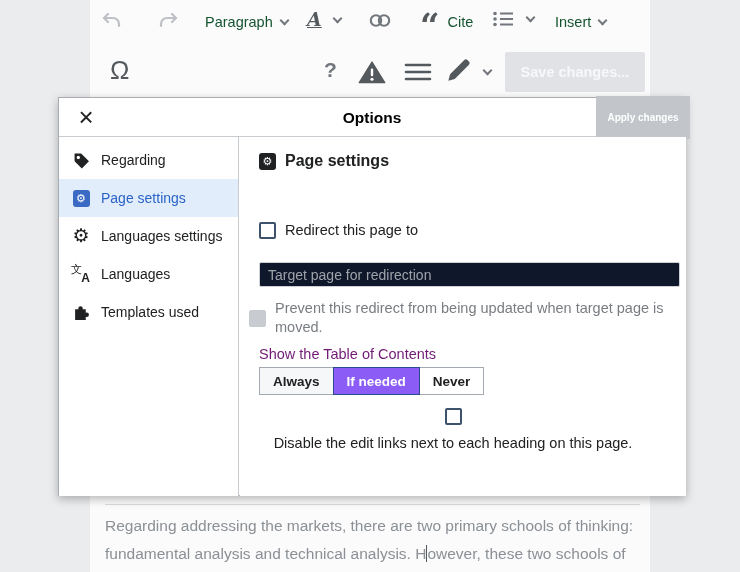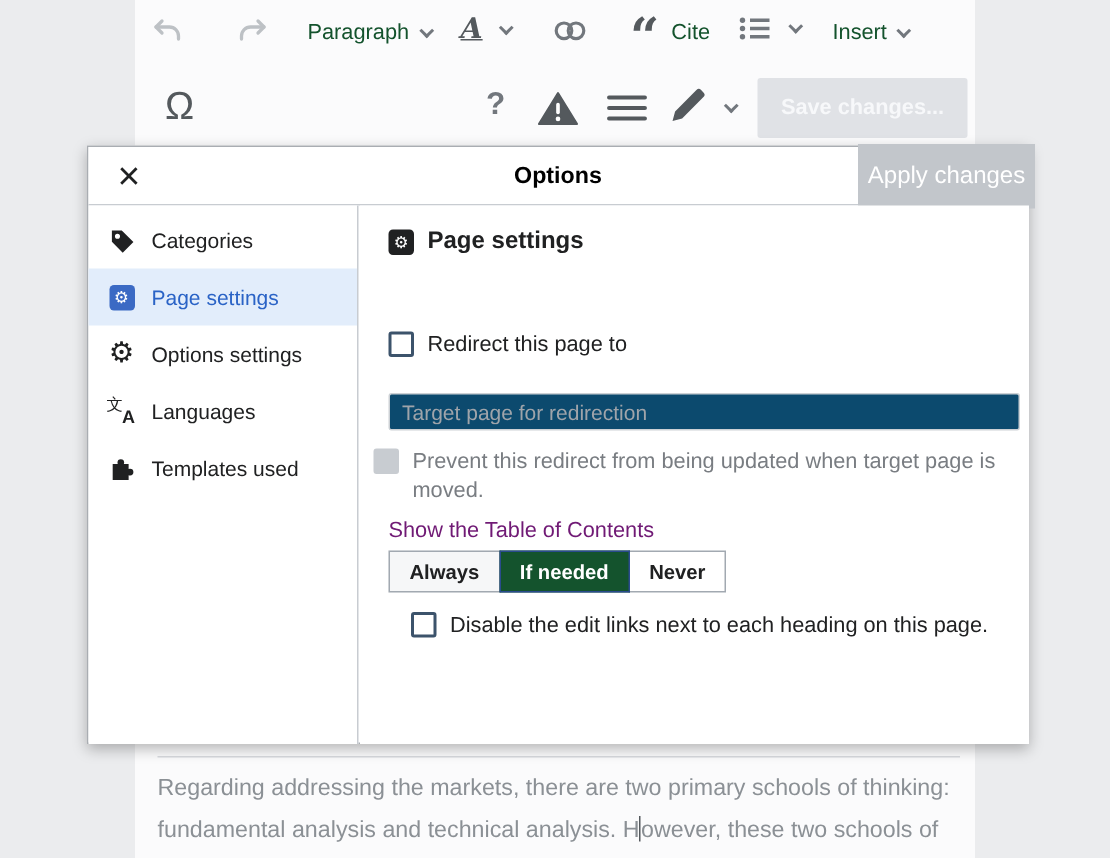--- a/index.html
+++ b/index.html
@@ -24,7 +24,7 @@
   .dlg-header { position:absolute; left:0; top:0; width:100%; height:39px; border-bottom:1px solid #c8ccd1; background:#fff; }
   .dlg-title { position:absolute; left:0; top:0; width:100%; height:39px; display:flex; align-items:center; justify-content:center; font-weight:bold; font-size:15.5px; color:#000000; }
   .close-x { position:absolute; left:12px; top:2px; width:30px; height:34px; font-size:26px; color:#202122; display:flex; align-items:center; justify-content:center; cursor:pointer; }
-  .apply-btn { position:absolute; right:-5px; top:-2px; width:118px; height:43px; background:#c2c6cb; color:#ffffff; font-weight:normal; font-size:16px; display:flex; align-items:center; justify-content:center; }
+  .apply-btn { position:absolute; right:-5px; top:-2px; width:94px; height:43px; background:#c2c6cb; color:#ffffff; font-weight:bold; font-size:10px; display:flex; align-items:center; justify-content:center; }
 
   .sidebar { position:absolute; left:0; top:39px; width:180px; height:359px; border-right:1px solid #c8ccd1; background:#fff; }
   .side-item { display:flex; align-items:center; gap:10px; padding:9px 12px; font-size:14px; color:#202122; cursor:pointer; height:38px; }

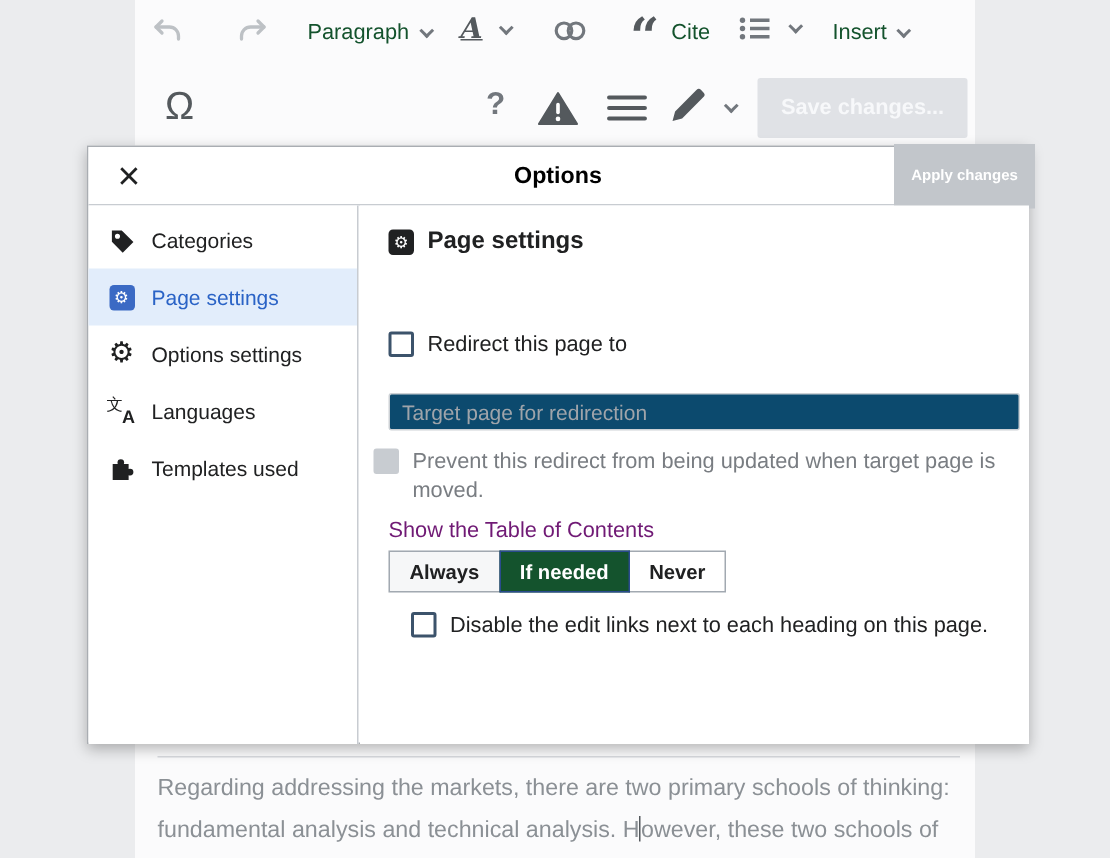--- a/index.html
+++ b/index.html
@@ -188,7 +188,7 @@
             <path fill-rule="evenodd" fill="#202122" d="M1.5 1.5h6.2L15 8.8 8.3 15.5 1.5 8.7zM5 3.6a1.6 1.6 0 1 0 0 3.2 1.6 1.6 0 0 0 0-3.2z"></path>
           </svg>
       </span>
-      <span>Categories</span>
+      <span>Regarding</span>
     </div>
     <div class="side-item selected">
       <span class="side-ic">

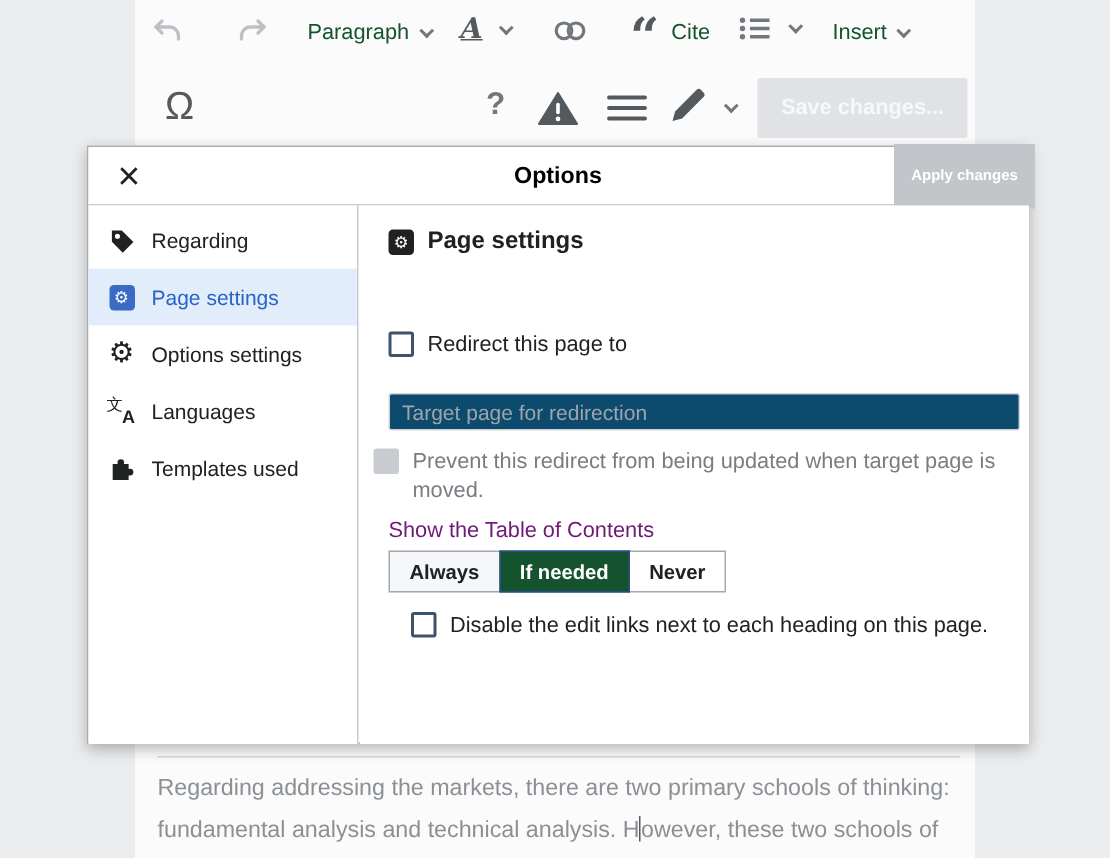--- a/index.html
+++ b/index.html
@@ -200,7 +200,7 @@
     </div>
     <div class="side-item">
       <span class="side-ic gear-black">⚙</span>
-      <span>Options settings</span>
+      <span>Languages settings</span>
     </div>
     <div class="side-item">
       <span class="side-ic">

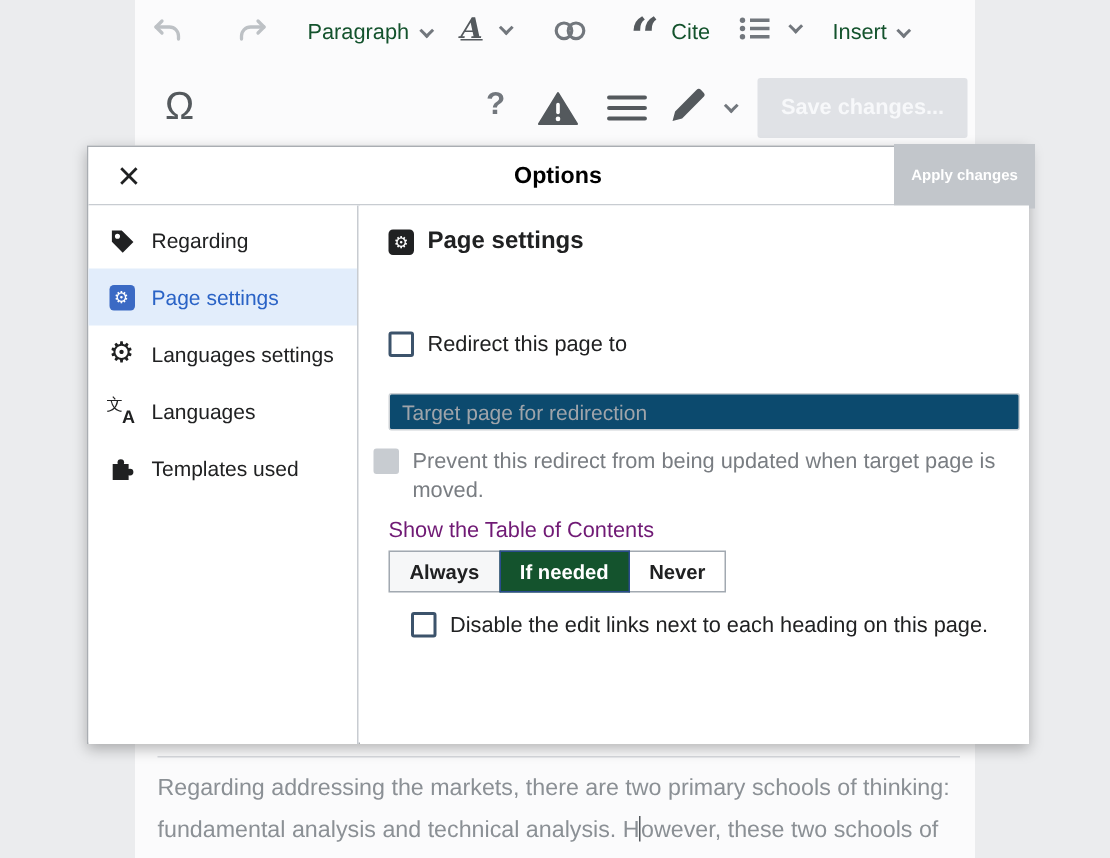--- a/index.html
+++ b/index.html
@@ -40,7 +40,7 @@
   .panel { position:absolute; left:181px; top:39px; width:446px; height:359px; background:#fff; }
   .p-head { position:absolute; left:19px; top:15px; display:flex; align-items:center; gap:9px; }
   .p-head-txt { font-weight:bold; font-size:16px; color:#202122; }
-  .cb-row { position:absolute; display:flex; align-items:flex-start; gap:9px; }
+  .cb-row { position:absolute; display:flex; align-items:center; gap:9px; }
   .cb { width:17px; height:17px; border:2px solid #3c536b; border-radius:2px; background:#fff; flex:none; }
   .cb.disabled { border:1px solid #c8ccd1; background:#c8ccd1; }
   .cb-label { font-size:14.5px; color:#202122; line-height:18px; }

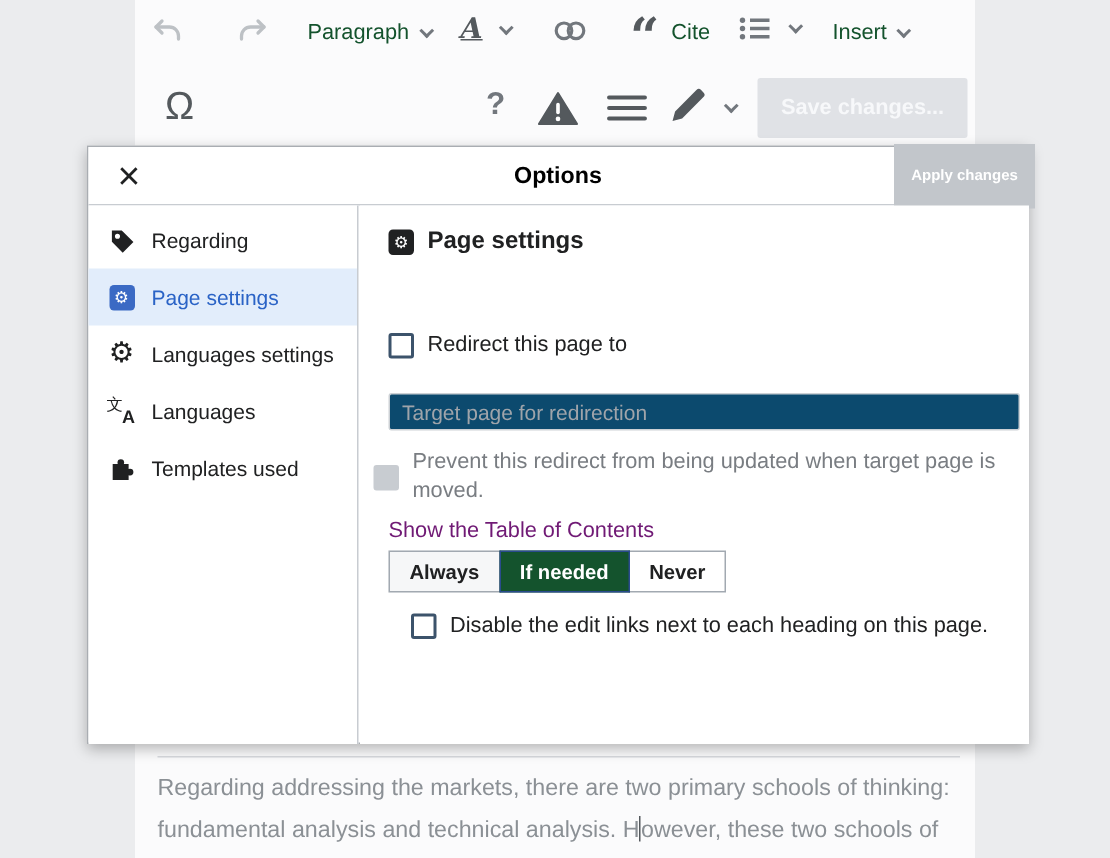--- a/index.html
+++ b/index.html
@@ -45,7 +45,7 @@
   .cb.disabled { border:1px solid #c8ccd1; background:#c8ccd1; }
   .cb-label { font-size:14.5px; color:#202122; line-height:18px; }
   .cb-label.disabled { color:#797d82; line-height:19px; }
-  .redirect-input { position:absolute; left:19px; top:125px; width:421px; height:25px; background:#0c4a6e; border:1px solid #cdd1d5; border-radius:2px; font-size:14px; color:#9fa4aa; padding:0 8px; font-family:"Liberation Sans", sans-serif; }
+  .redirect-input { position:absolute; left:19px; top:125px; width:421px; height:25px; background:#0f172a; border:1px solid #cdd1d5; border-radius:2px; font-size:14px; color:#9fa4aa; padding:0 8px; font-family:"Liberation Sans", sans-serif; }
   .redirect-input::placeholder { color:#9fa4aa; opacity:1; }
   .toc-label { position:absolute; left:19px; top:209px; font-size:14.5px; color:#701a75; }
   .toc-group { position:absolute; left:19px; top:230px; display:flex; }

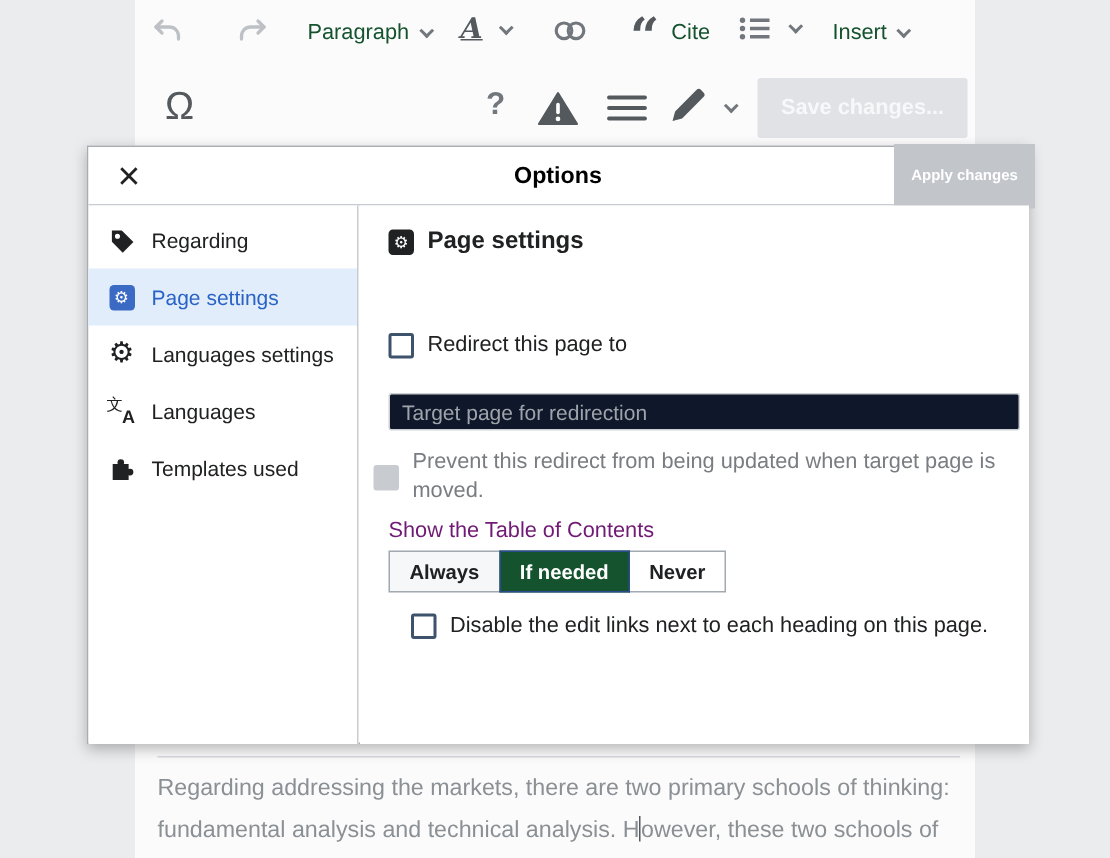--- a/index.html
+++ b/index.html
@@ -51,7 +51,7 @@
   .toc-group { position:absolute; left:19px; top:230px; display:flex; }
   .toc-btn { height:28px; padding:0 13px; border:1px solid #a2a9b1; background:#f6f7f8; font-weight:bold; font-size:13.5px; color:#202122; display:flex; align-items:center; cursor:pointer; }
   .toc-btn + .toc-btn { margin-left:-1px; }
-  .toc-btn.active { background:#14532d; border-color:#2a4b8d; color:#fff; z-index:1; }
+  .toc-btn.active { background:#8b5cf6; border-color:#2a4b8d; color:#fff; z-index:1; }
   .toc-btn.last { background:#fff; }
 
   

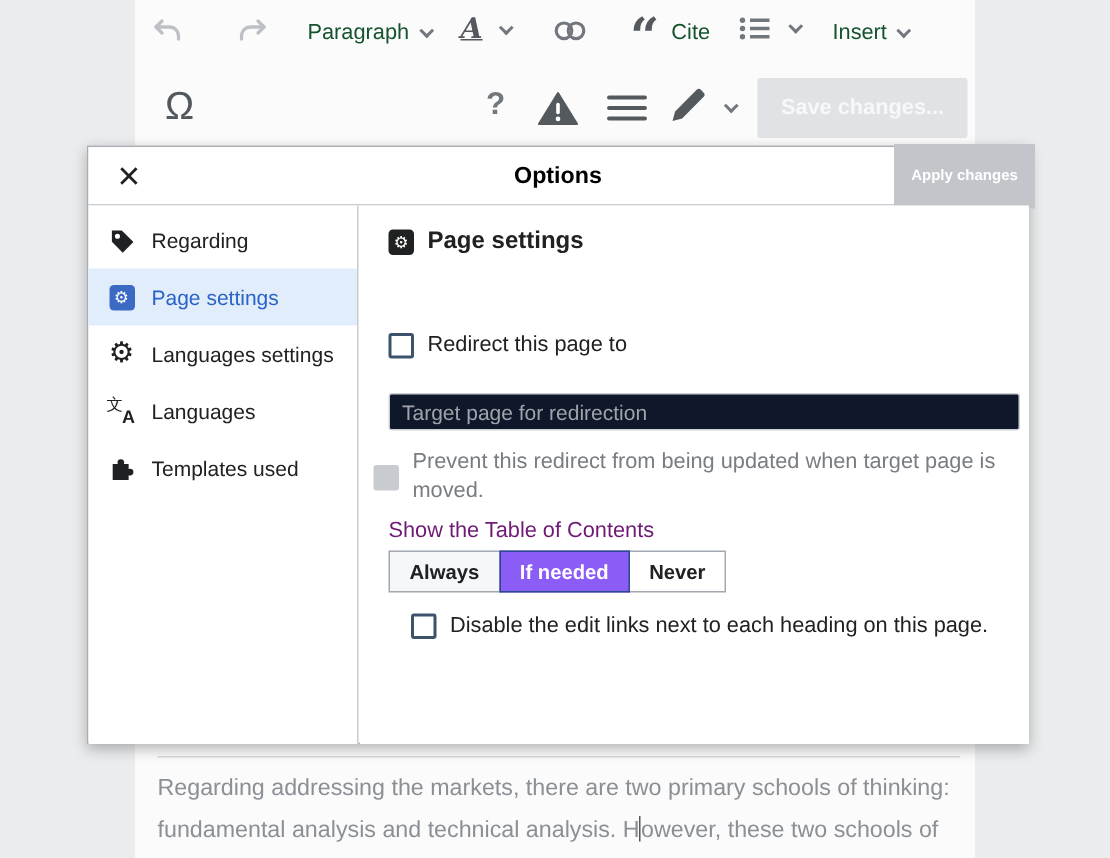--- a/index.html
+++ b/index.html
@@ -249,7 +249,7 @@
       <button class="toc-btn last">Never</button>
     </div>
 
-    <div class="cb-row" style="left:34px; top:271px; width:420px;">
+    <div class="cb-row" style="left:3px; top:271px; width:420px;flex-direction:column;">
       <span class="cb"></span>
       <span class="cb-label">Disable the edit links next to each heading on this page.</span>
     </div>

